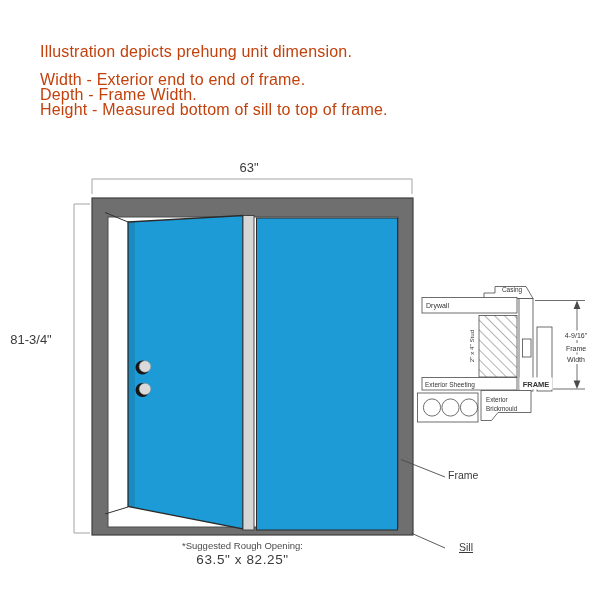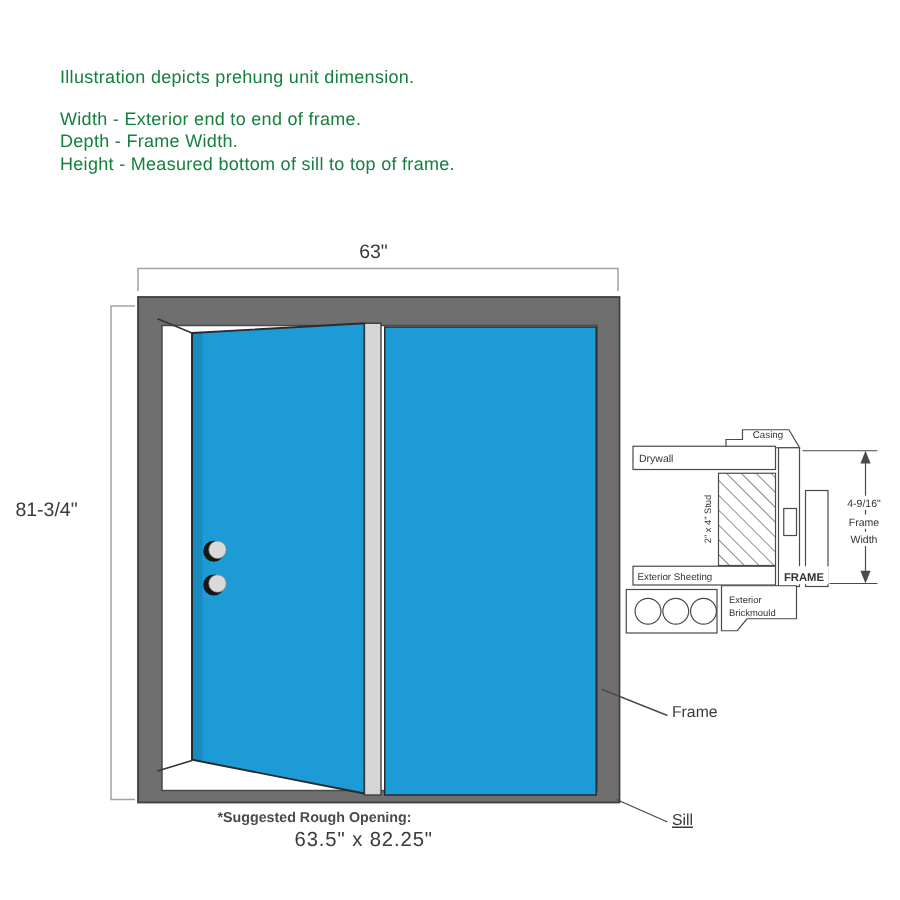--- a/index.html
+++ b/index.html
@@ -6,7 +6,7 @@
   .canvas{position:relative;width:600px;height:600px;background:#ffffff;overflow:hidden;
           font-family:"Liberation Sans",sans-serif;color:#3f3f3f;}
   .abs{position:absolute;}
-  .intro{font-size:12px;line-height:15px;letter-spacing:.2px;color:#15803d;}
+  .intro{font-size:16px;line-height:15px;letter-spacing:.2px;color:#c2410c;}
   .dim-text{font-size:13px;color:#3a3a3a;}
   .small-note{font-size:9.5px;color:#4a4a4a;}
   .ro-value{font-size:13.5px;letter-spacing:.6px;color:#3a3a3a;}

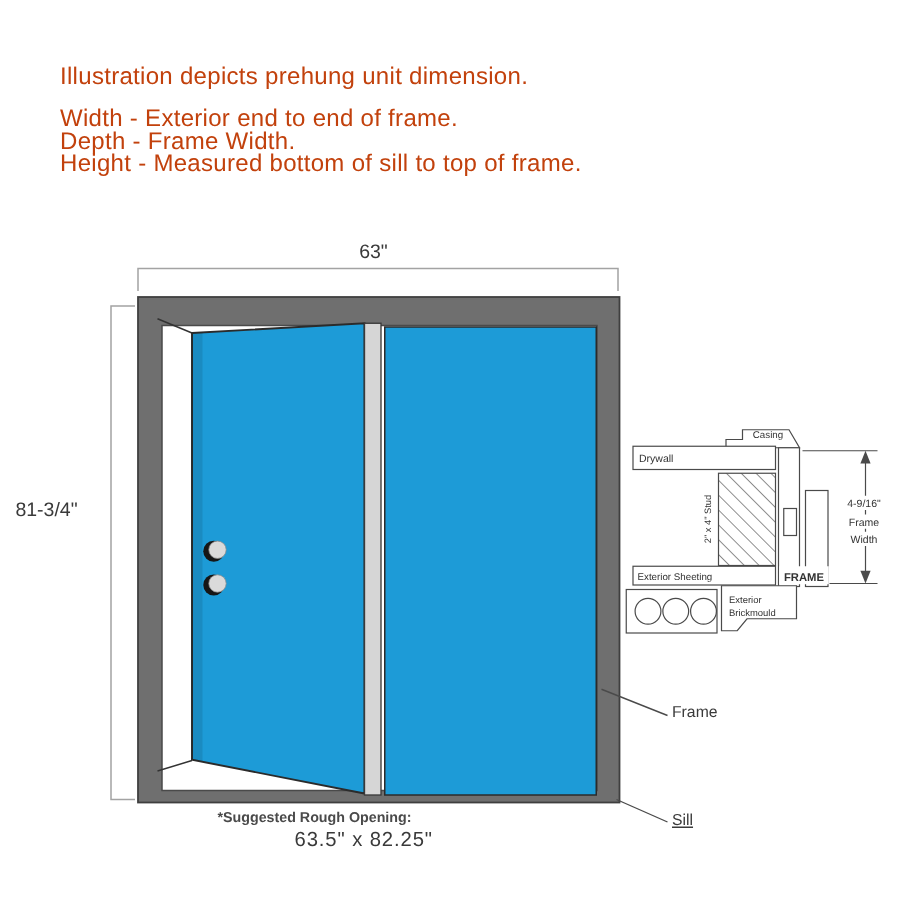--- a/index.html
+++ b/index.html
@@ -96,7 +96,7 @@
   <div class="abs dim-text" style="left:217px;top:160px;width:64px;text-align:center;">63"</div>
   <div class="abs dim-text" style="left:2px;top:332px;width:58px;text-align:center;">81-3/4"</div>
 
-  <div class="abs small-note" style="left:145px;top:540px;width:195px;text-align:left;font-weight:bold;">*Suggested Rough Opening:</div>
+  <div class="abs small-note" style="left:145px;top:540px;width:195px;text-align:center;">*Suggested Rough Opening:</div>
   <div class="abs ro-value" style="left:145px;top:551.5px;width:195px;text-align:center;">63.5" x 82.25"</div>
 
   <div class="abs callout" style="left:448px;top:469px;">Frame</div>

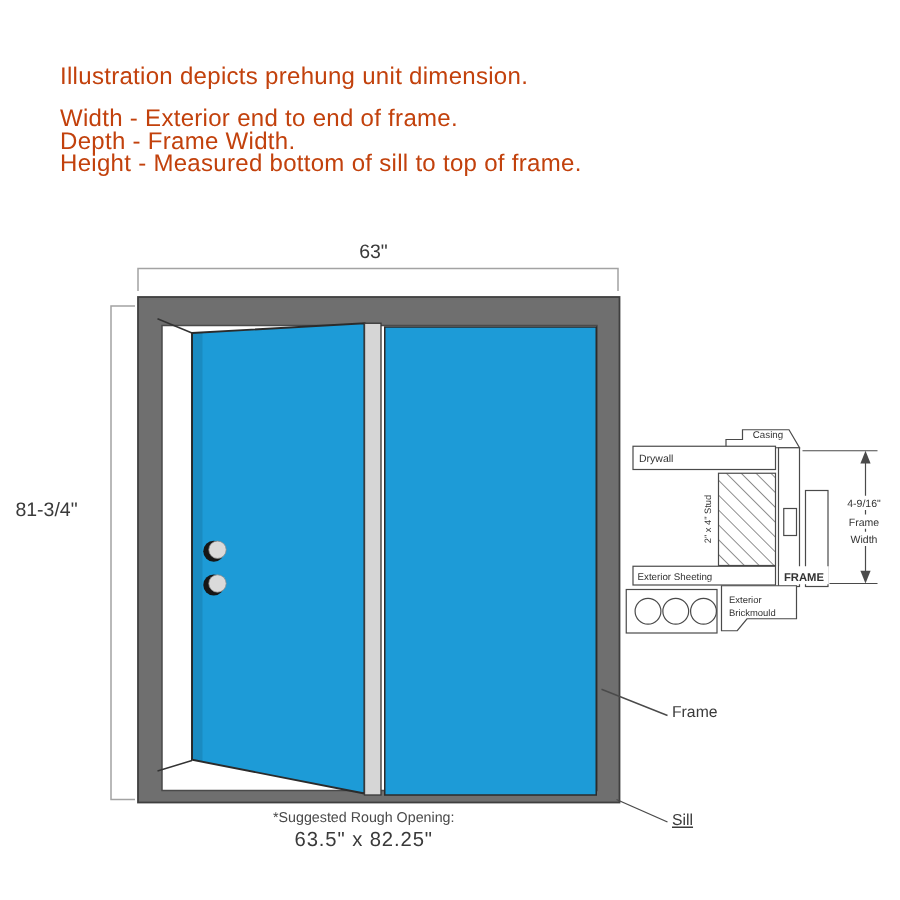--- a/index.html
+++ b/index.html
@@ -100,7 +100,7 @@
   <div class="abs ro-value" style="left:145px;top:551.5px;width:195px;text-align:center;">63.5" x 82.25"</div>
 
   <div class="abs callout" style="left:448px;top:469px;">Frame</div>
-  <div class="abs callout" style="left:448px;top:541px;text-decoration:underline;">Sill</div>
+  <div class="abs callout" style="left:459px;top:541px;text-decoration:underline;">Sill</div>
 </div>
 
 </body></html>

